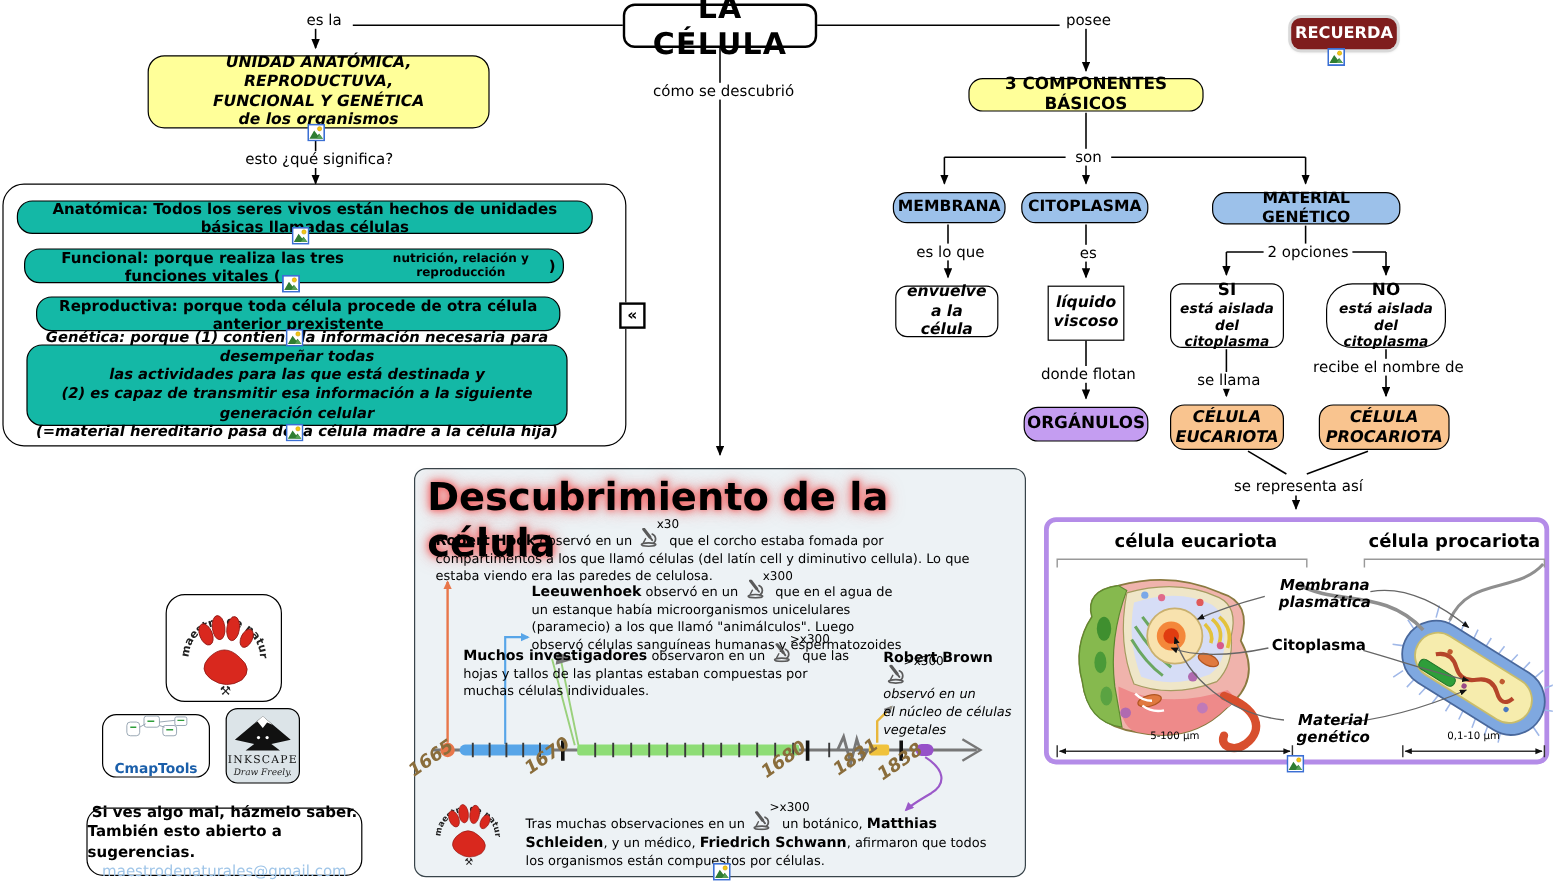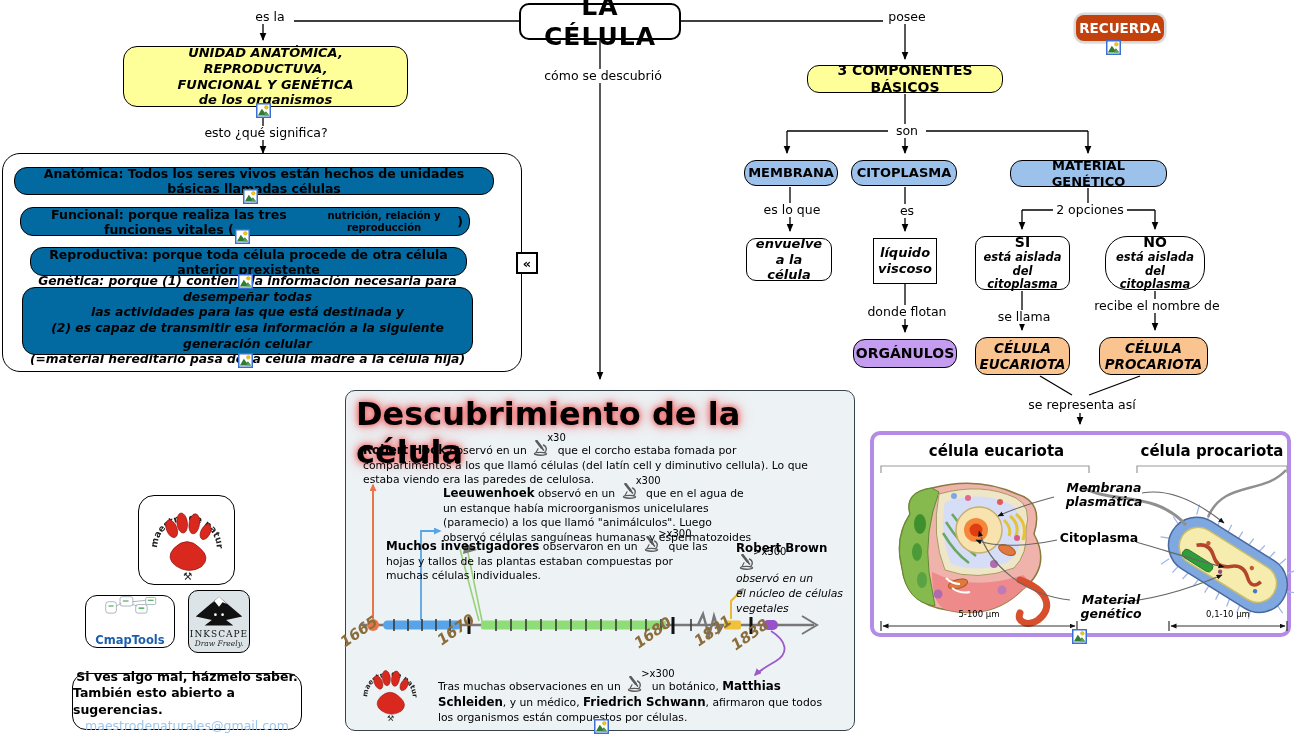--- a/index.html
+++ b/index.html
@@ -46,7 +46,7 @@
     border-radius:14px;background:#fff;display:flex;flex-direction:column;align-items:center;
     justify-content:center;font-size:12.5px;font-weight:bold;line-height:1.3;z-index:2;}
   #feedback-box .email{font-weight:normal;color:#9fc5e8;}
-  .green-badge{background:#c2410c;color:#fff;border:none;border-radius:8px;
+  .green-badge{background:#7f1d1d;color:#fff;border:none;border-radius:8px;
     box-shadow:0 0 0 2.5px #d9d9d9,0 1px 3px rgba(0,0,0,.35);font-size:13.5px;}
 </style>
 </head>

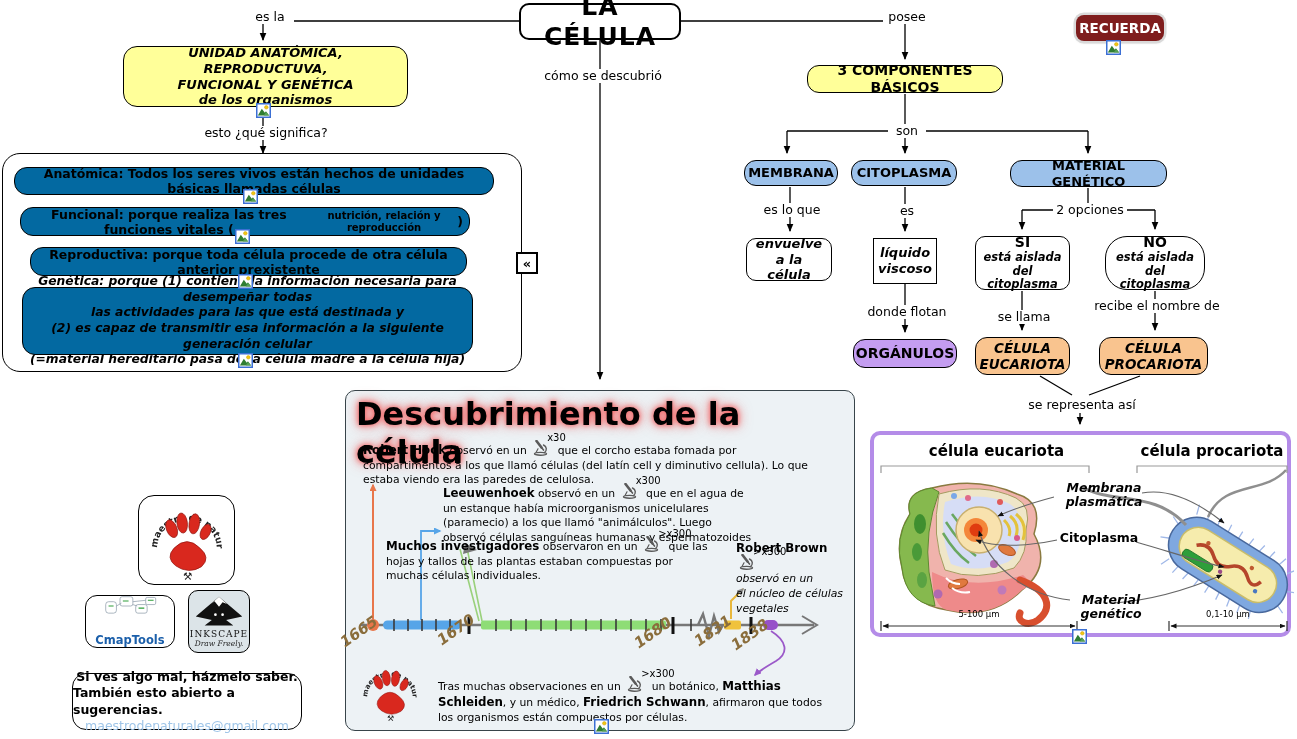--- a/index.html
+++ b/index.html
@@ -13,7 +13,7 @@
   .pre{white-space:pre-line;font-style:italic;}
   .clabel{position:absolute;font-size:12.5px;background:#fff;text-align:center;
     padding:0 2px;line-height:1.15;z-index:3;}
-  .lightbox{background:#0369a1;border-radius:13px;border-width:1.3px;}
+  .lightbox{background:#14b8a6;border-radius:13px;border-width:1.3px;}
   .yellow{background:#ffff99;}
   .blue{background:#9cc1ea;}
   .title-box{font-size:25px;border-width:2.5px;border-radius:10px;letter-spacing:1px;}

